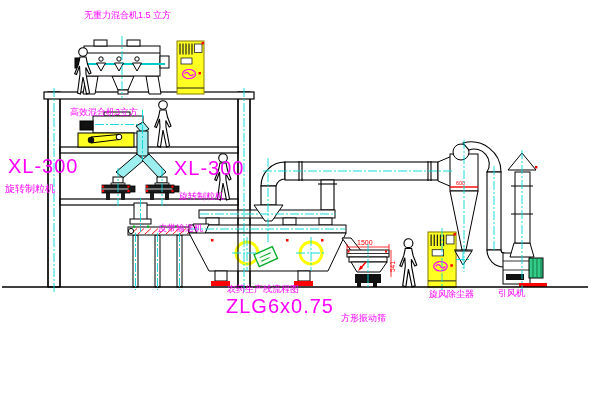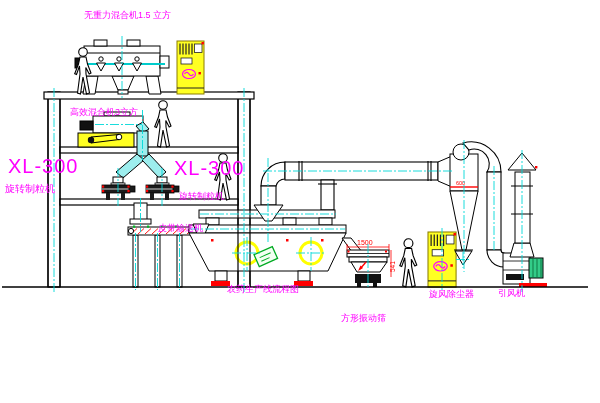--- a/index.html
+++ b/index.html
@@ -293,6 +293,7 @@
 <div class="lbl lbl-small" style="left:146px;top:224px;margin-left:12px;">皮带输送机</div>
 
 <div class="lbl lbl-small" style="left:227px;top:285px;">农药生产线流程图</div>
+<div class="lbl lbl-model" style="left:226px;top:296px;">ZLG6x0.75</div>
 
 <div class="lbl lbl-small" style="left:341px;top:285px;margin-top:29px;">方形振动筛</div>
 

